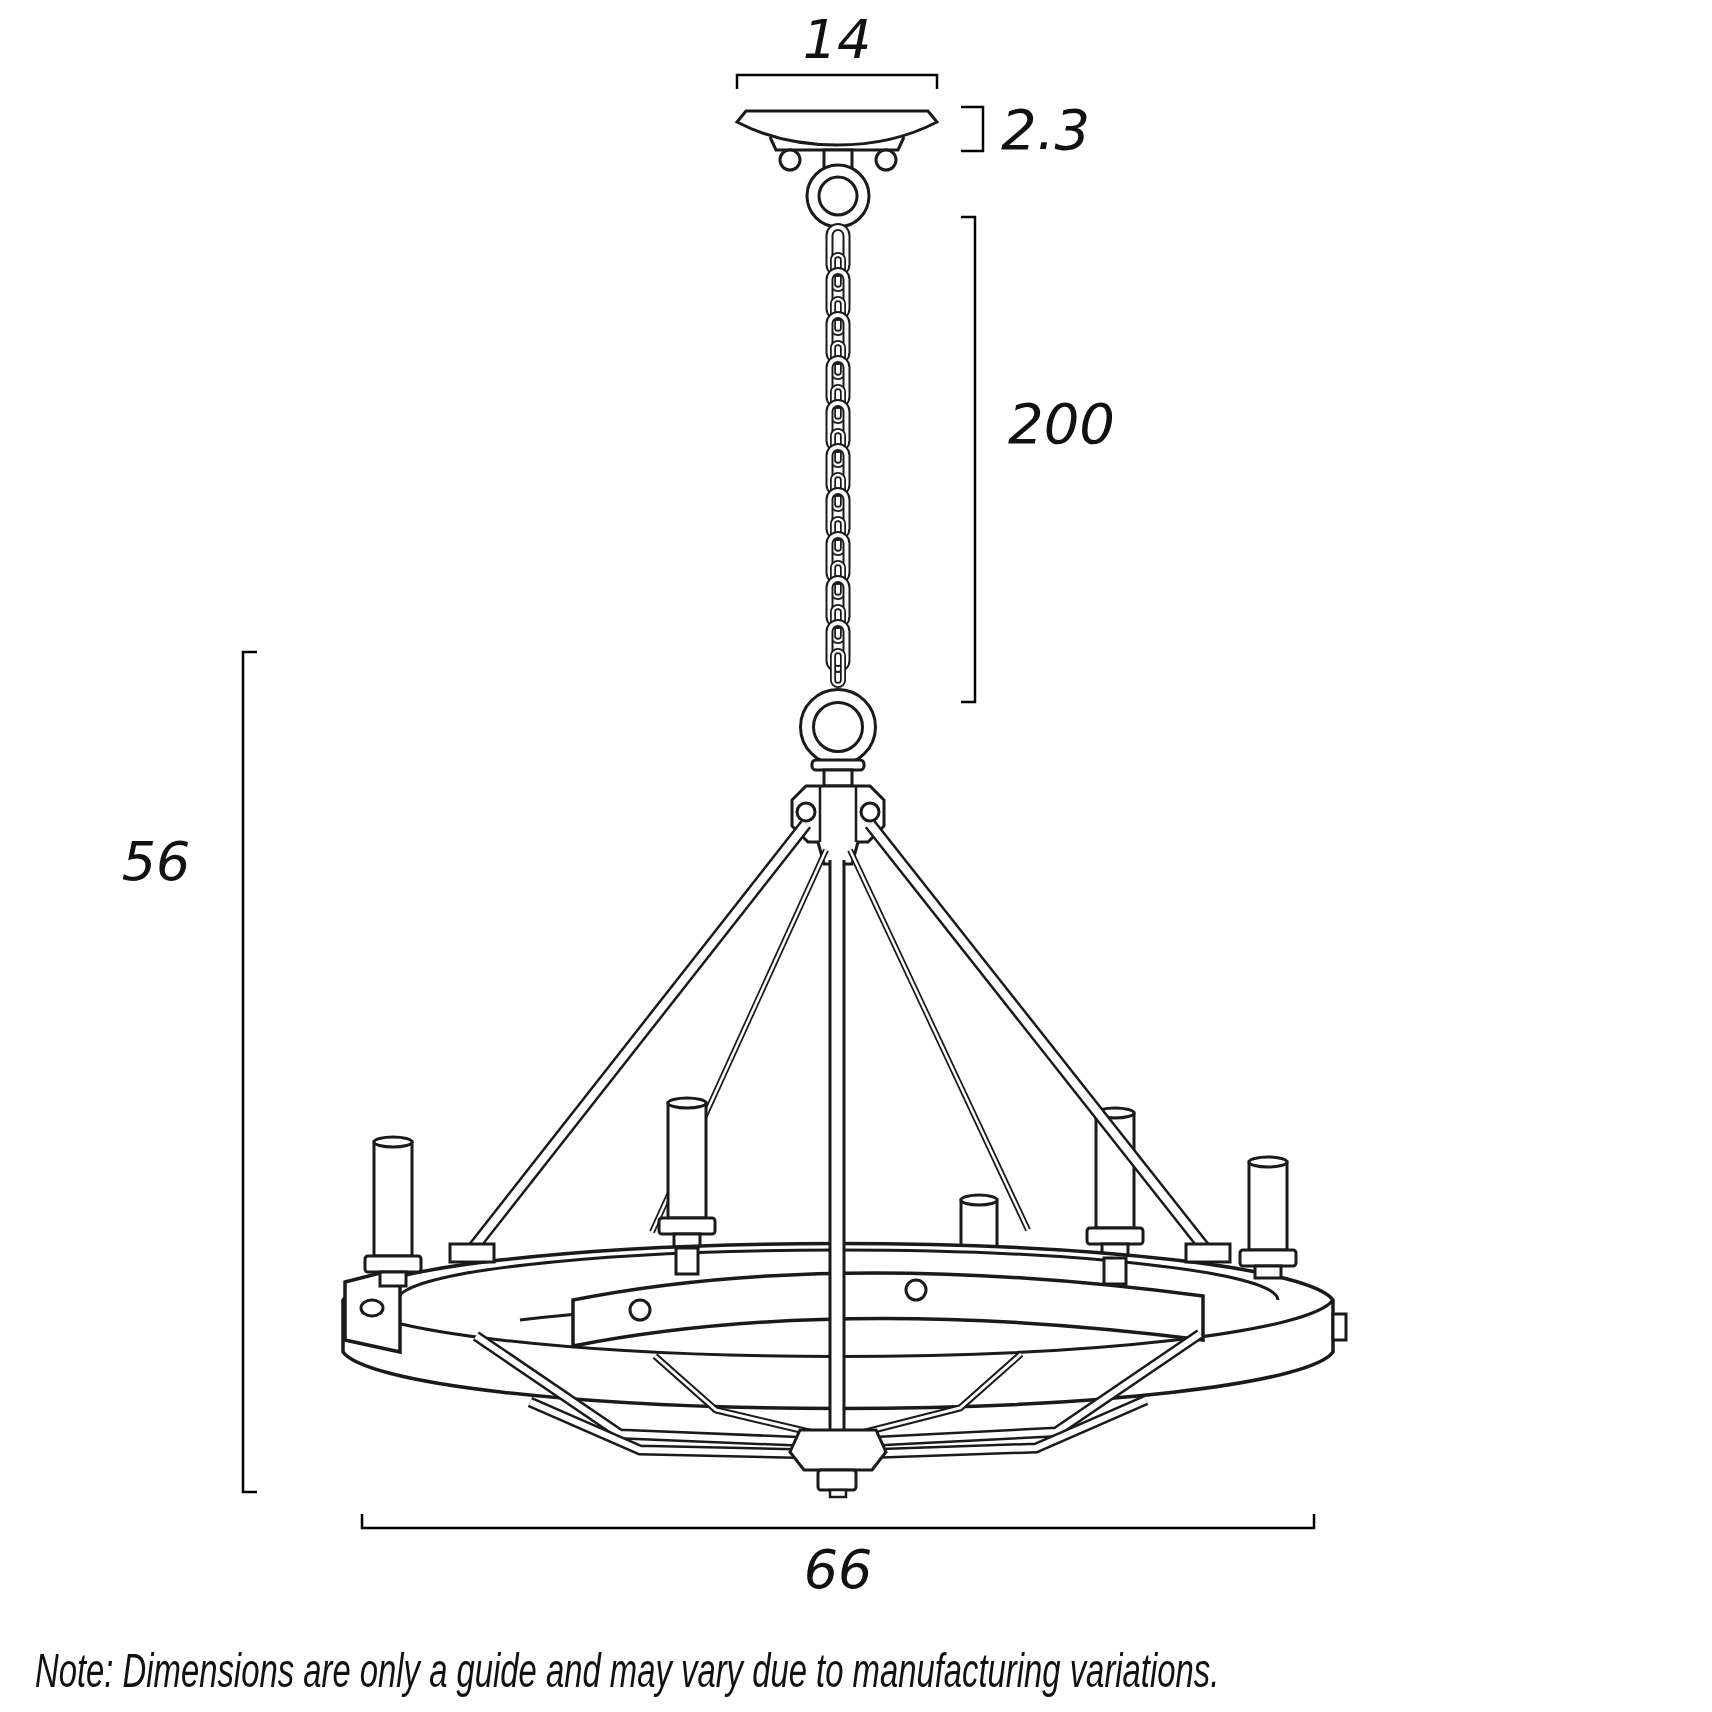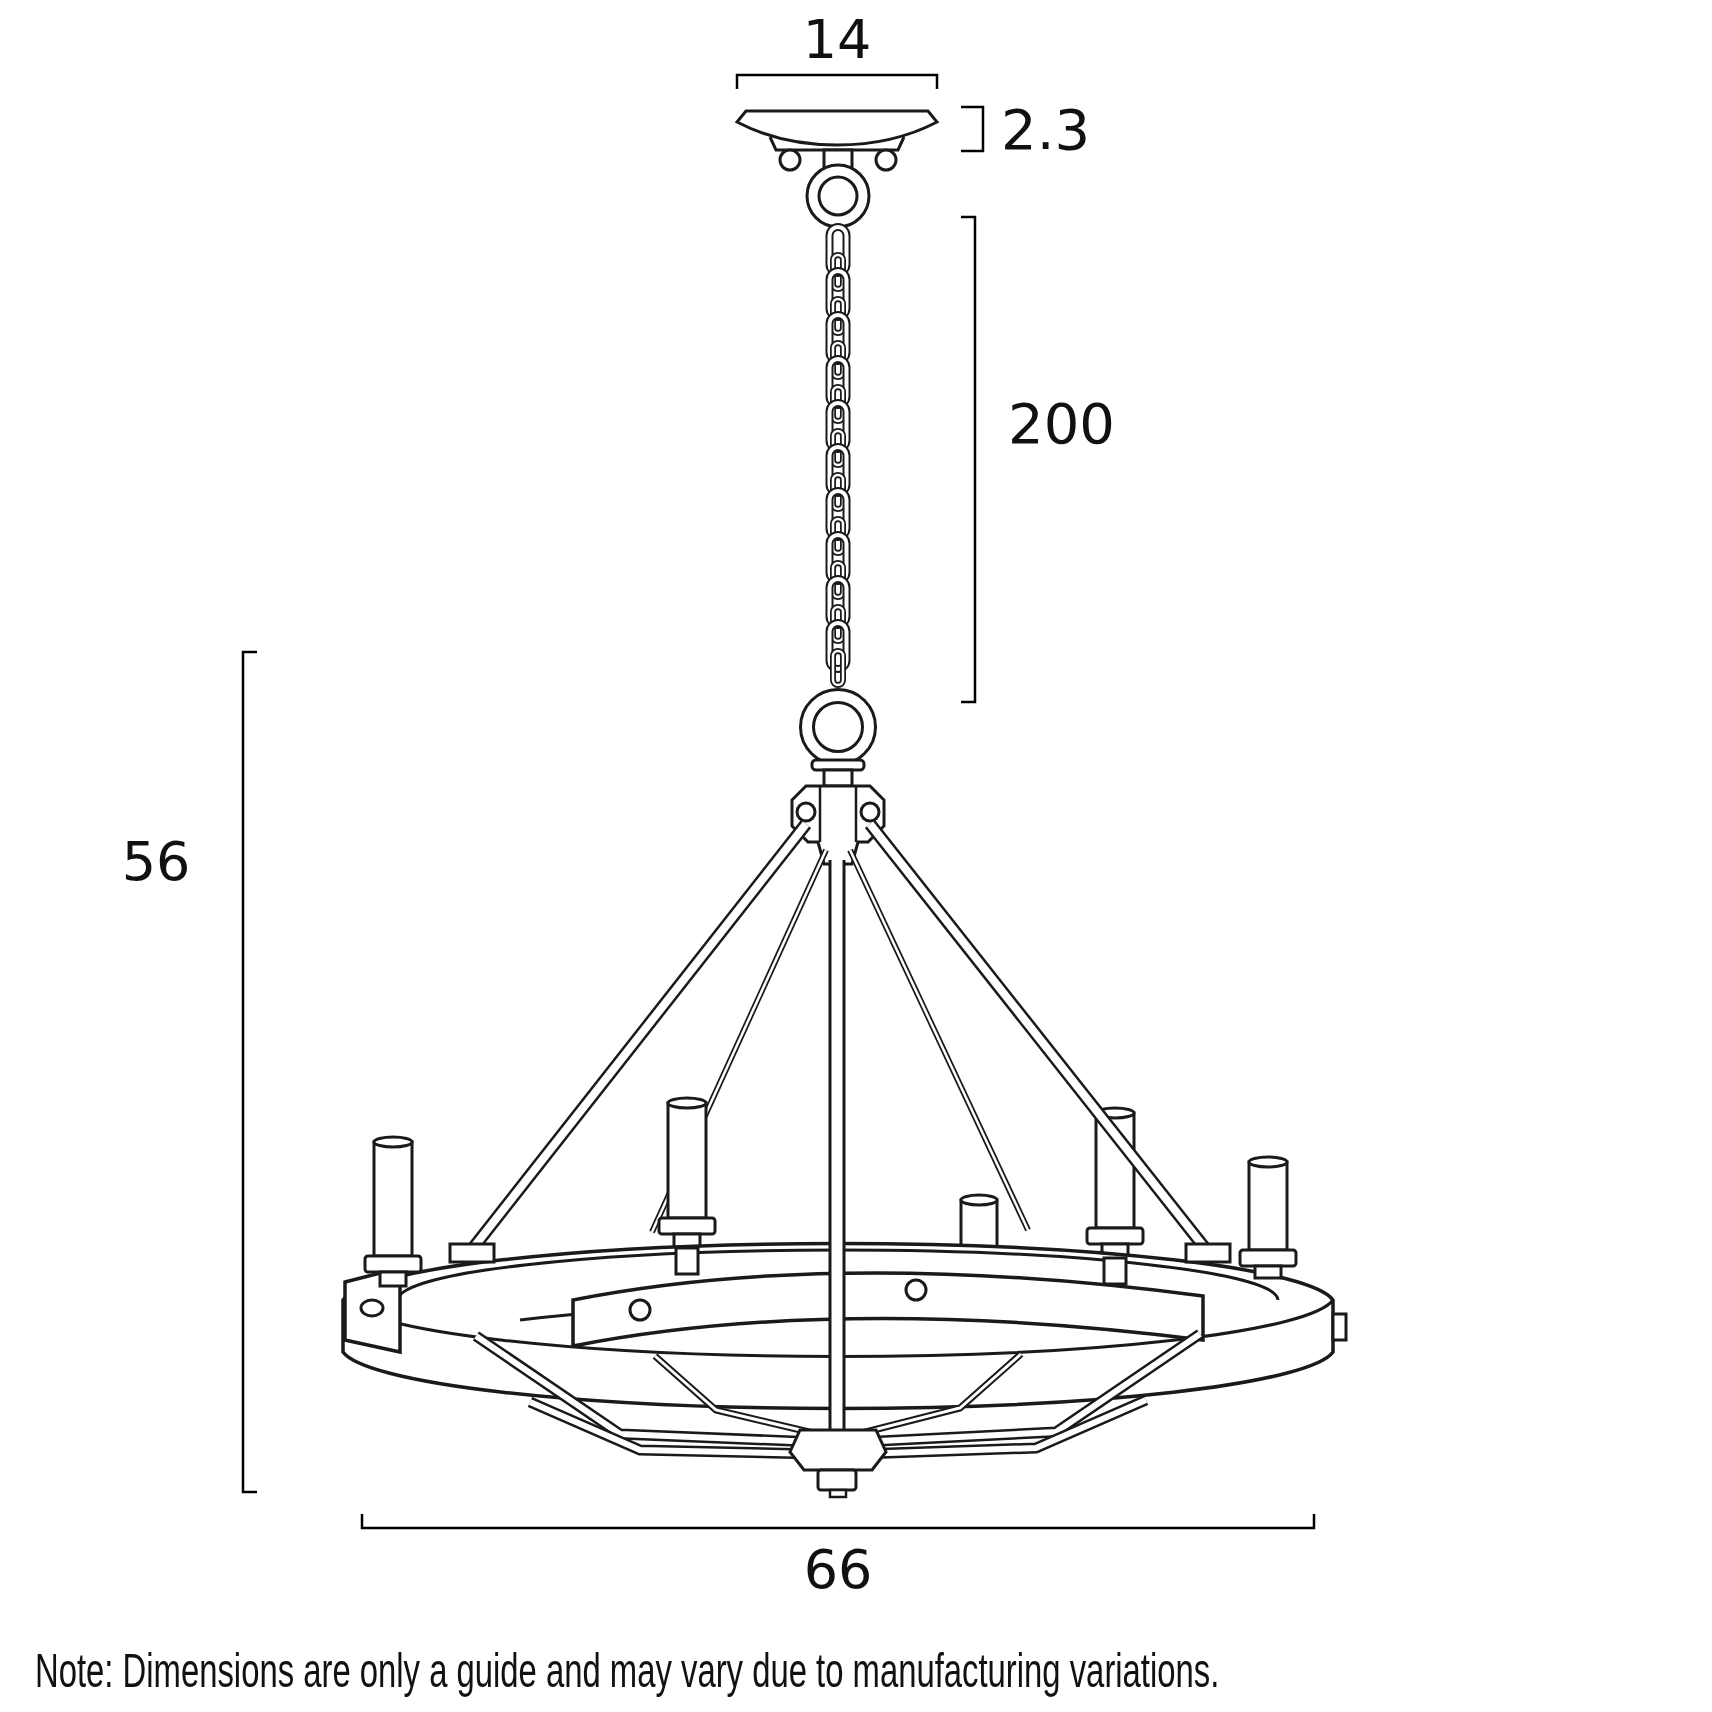--- a/index.html
+++ b/index.html
@@ -4,7 +4,7 @@
 <style>
   html,body{margin:0;padding:0;background:#ffffff;}
   .page{position:relative;width:1712px;height:1712px;background:#ffffff;overflow:hidden;
-        font-family:"DejaVu Sans","Liberation Sans",sans-serif;}
+        font-family:"DejaVu Sans","Liberation Sans",sans-serif;font-style:italic;}
   svg{position:absolute;left:0;top:0;}
   .dim-text{font-family:"DejaVu Sans","Liberation Sans",sans-serif;fill:#111;}
   .note{position:absolute;left:35px;top:1642px;width:1900px;

